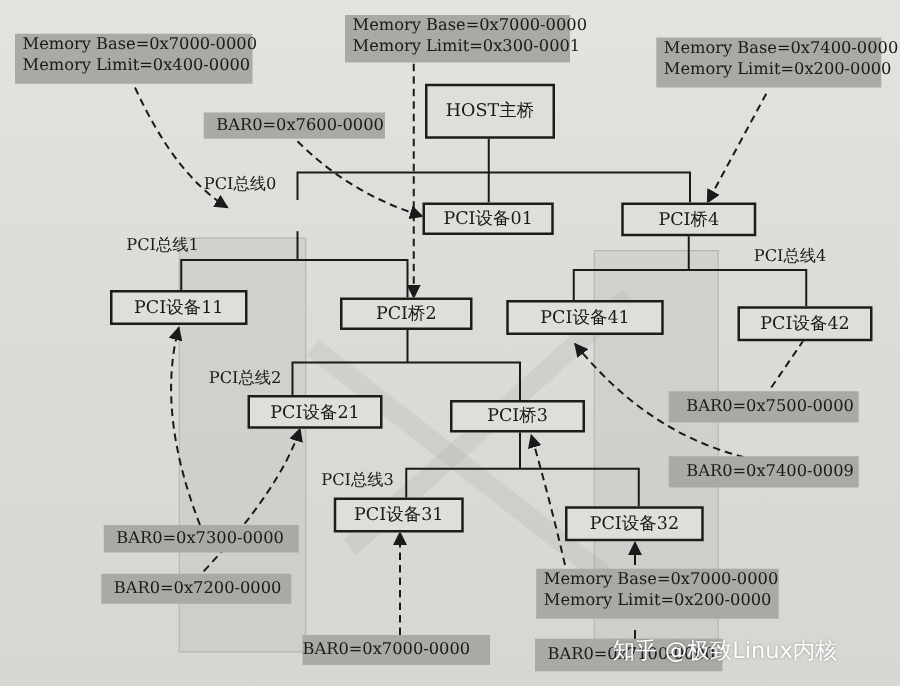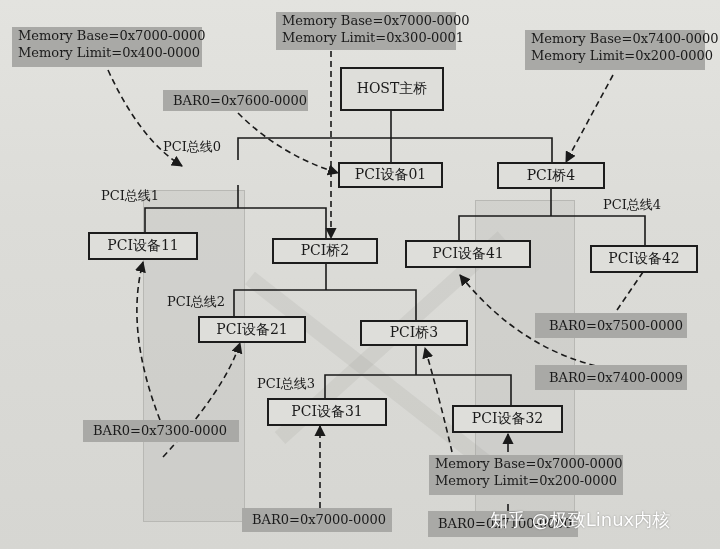--- a/index.html
+++ b/index.html
@@ -136,7 +136,7 @@
   <div class="node" style="left:590px;top:245px;width:108px;height:28px;">PCI设备42</div>
   <div class="node" style="left:178px;top:316px;width:108px;height:27px;margin-left:20px;">PCI设备21</div>
   <div class="node" style="left:360px;top:320px;width:108px;height:26px;">PCI桥3</div>
-  <div class="node" style="left:267px;top:398px;width:120px;height:28px;">PCI设备31</div>
+  <div class="node" style="left:267px;top:398px;width:104px;height:28px;">PCI设备31</div>
   <div class="node" style="left:452px;top:405px;width:111px;height:28px;">PCI设备32</div>
 
   <div class="watermark">知乎 @极致Linux内核</div>

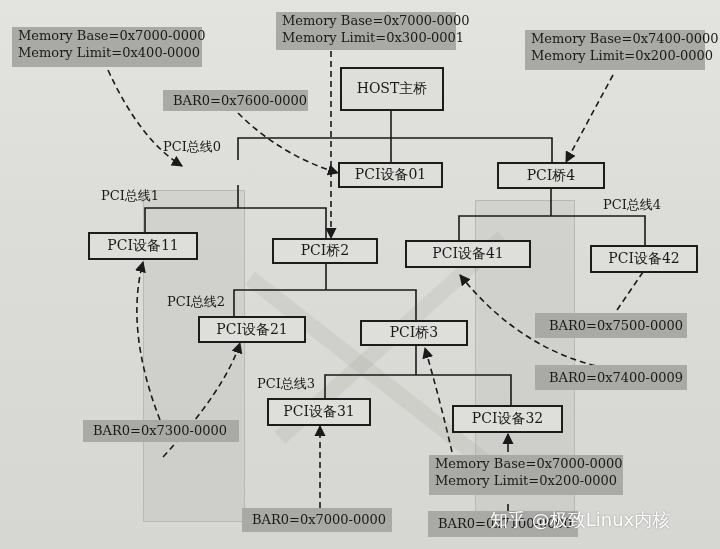--- a/index.html
+++ b/index.html
@@ -114,6 +114,7 @@
   <div class="label-box" style="left:535px;top:313px;width:152px;height:25px;padding:4px 14px;">BAR0=0x7500-0000</div>
   <div class="label-box" style="left:535px;top:365px;width:152px;height:25px;padding:4px 14px;">BAR0=0x7400-0009</div>
   <div class="label-box" style="left:83px;top:420px;width:156px;height:22px;padding:2px 10px;">BAR0=0x7300-0000</div>
+  <div class="label-box" style="left:81px;top:459px;width:152px;height:24px;padding:3px 10px;">BAR0=0x7200-0000</div>
   <div class="label-box" style="left:242px;top:508px;width:150px;height:24px;padding:3px 10px;">BAR0=0x7000-0000</div>
   <div class="label-box" style="left:429px;top:455px;width:194px;height:40px;">
     <div>Memory Base=0x7000-0000</div>

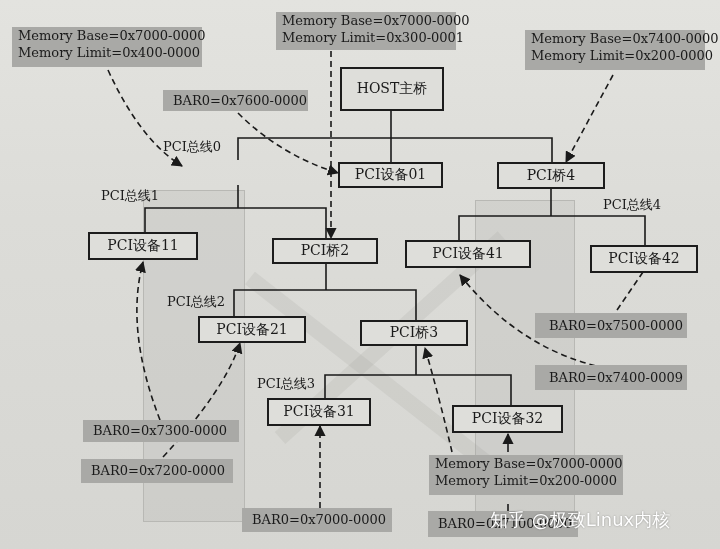--- a/index.html
+++ b/index.html
@@ -115,7 +115,7 @@
   <div class="label-box" style="left:535px;top:365px;width:152px;height:25px;padding:4px 14px;">BAR0=0x7400-0009</div>
   <div class="label-box" style="left:83px;top:420px;width:156px;height:22px;padding:2px 10px;">BAR0=0x7300-0000</div>
   <div class="label-box" style="left:81px;top:459px;width:152px;height:24px;padding:3px 10px;">BAR0=0x7200-0000</div>
-  <div class="label-box" style="left:242px;top:508px;width:150px;height:24px;padding:3px 10px;">BAR0=0x7000-0000</div>
+  <div class="label-box" style="left:242px;top:508px;width:150px;height:24px;padding:3px 0;">BAR0=0x7000-0000</div>
   <div class="label-box" style="left:429px;top:455px;width:194px;height:40px;">
     <div>Memory Base=0x7000-0000</div>
     <div>Memory Limit=0x200-0000</div>

